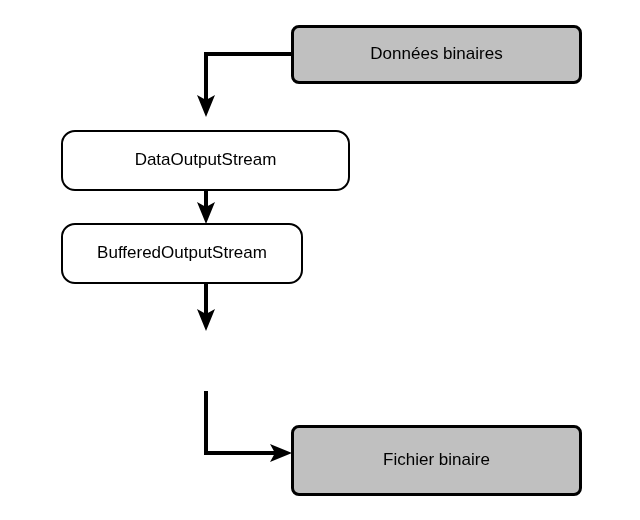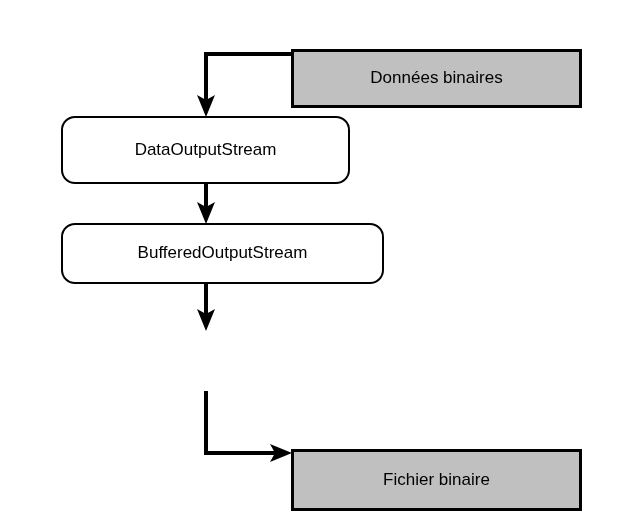--- a/index.html
+++ b/index.html
@@ -39,8 +39,7 @@
   .node.datastore {
     background: #c0c0c0;
     border: 3px solid #000000;
-    border-radius: 0;
-    margin-top: 24px;
+    border-radius: 8px;
   }
   .edge-svg {
     position: absolute;

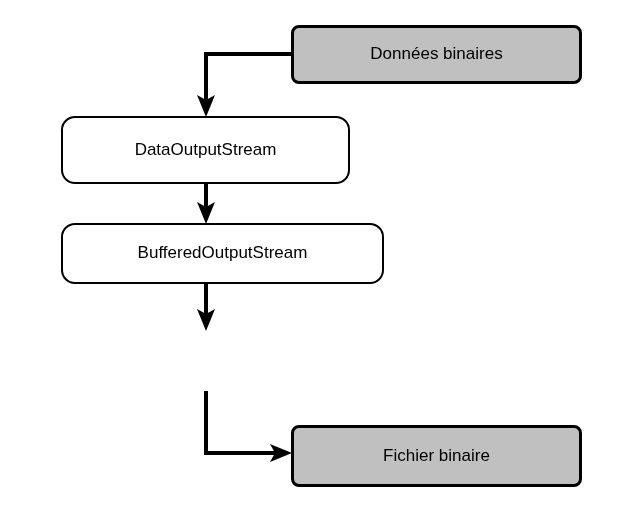--- a/index.html
+++ b/index.html
@@ -95,7 +95,7 @@
     <span>Données binaires</span>
   </div>
 
-  <div class="node stream" style="left:61px; top:116px; width:289px; height:68px;">
+  <div class="node stream" style="left:61px; top:130px; width:289px; height:61px;">
     <span>DataOutputStream</span>
   </div>
 

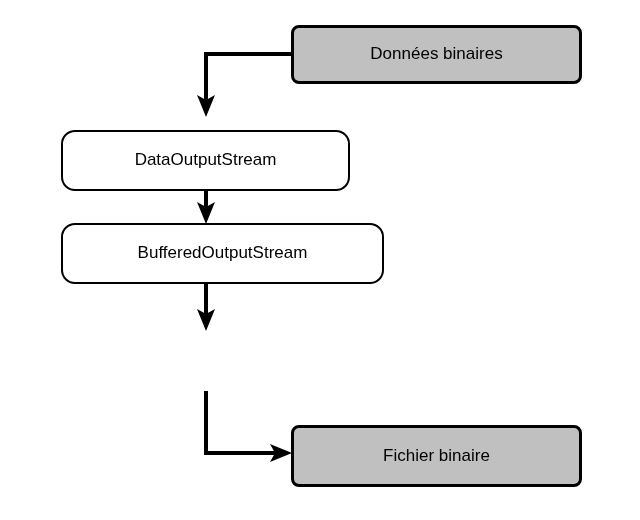--- a/index.html
+++ b/index.html
@@ -99,7 +99,7 @@
     <span>DataOutputStream</span>
   </div>
 
-  <div class="node stream" style="left:61px; top:223px; width:323px; height:61px;">
+  <div class="node stream" style="left:61px; top:223px; width:242px; height:61px;">
     <span>BufferedOutputStream</span>
   </div>
 

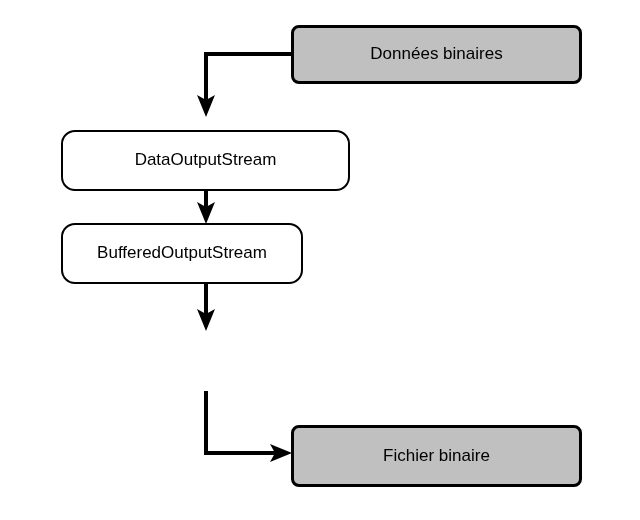--- a/index.html
+++ b/index.html
@@ -104,7 +104,7 @@
   </div>
 
 
-  <div class="node datastore" style="left:291px; top:425px; width:291px; height:62px;">
+  <div class="node datastore" style="left:291px; top:425px; width:291px; height:71px;">
     <span>Fichier binaire</span>
   </div>
 

